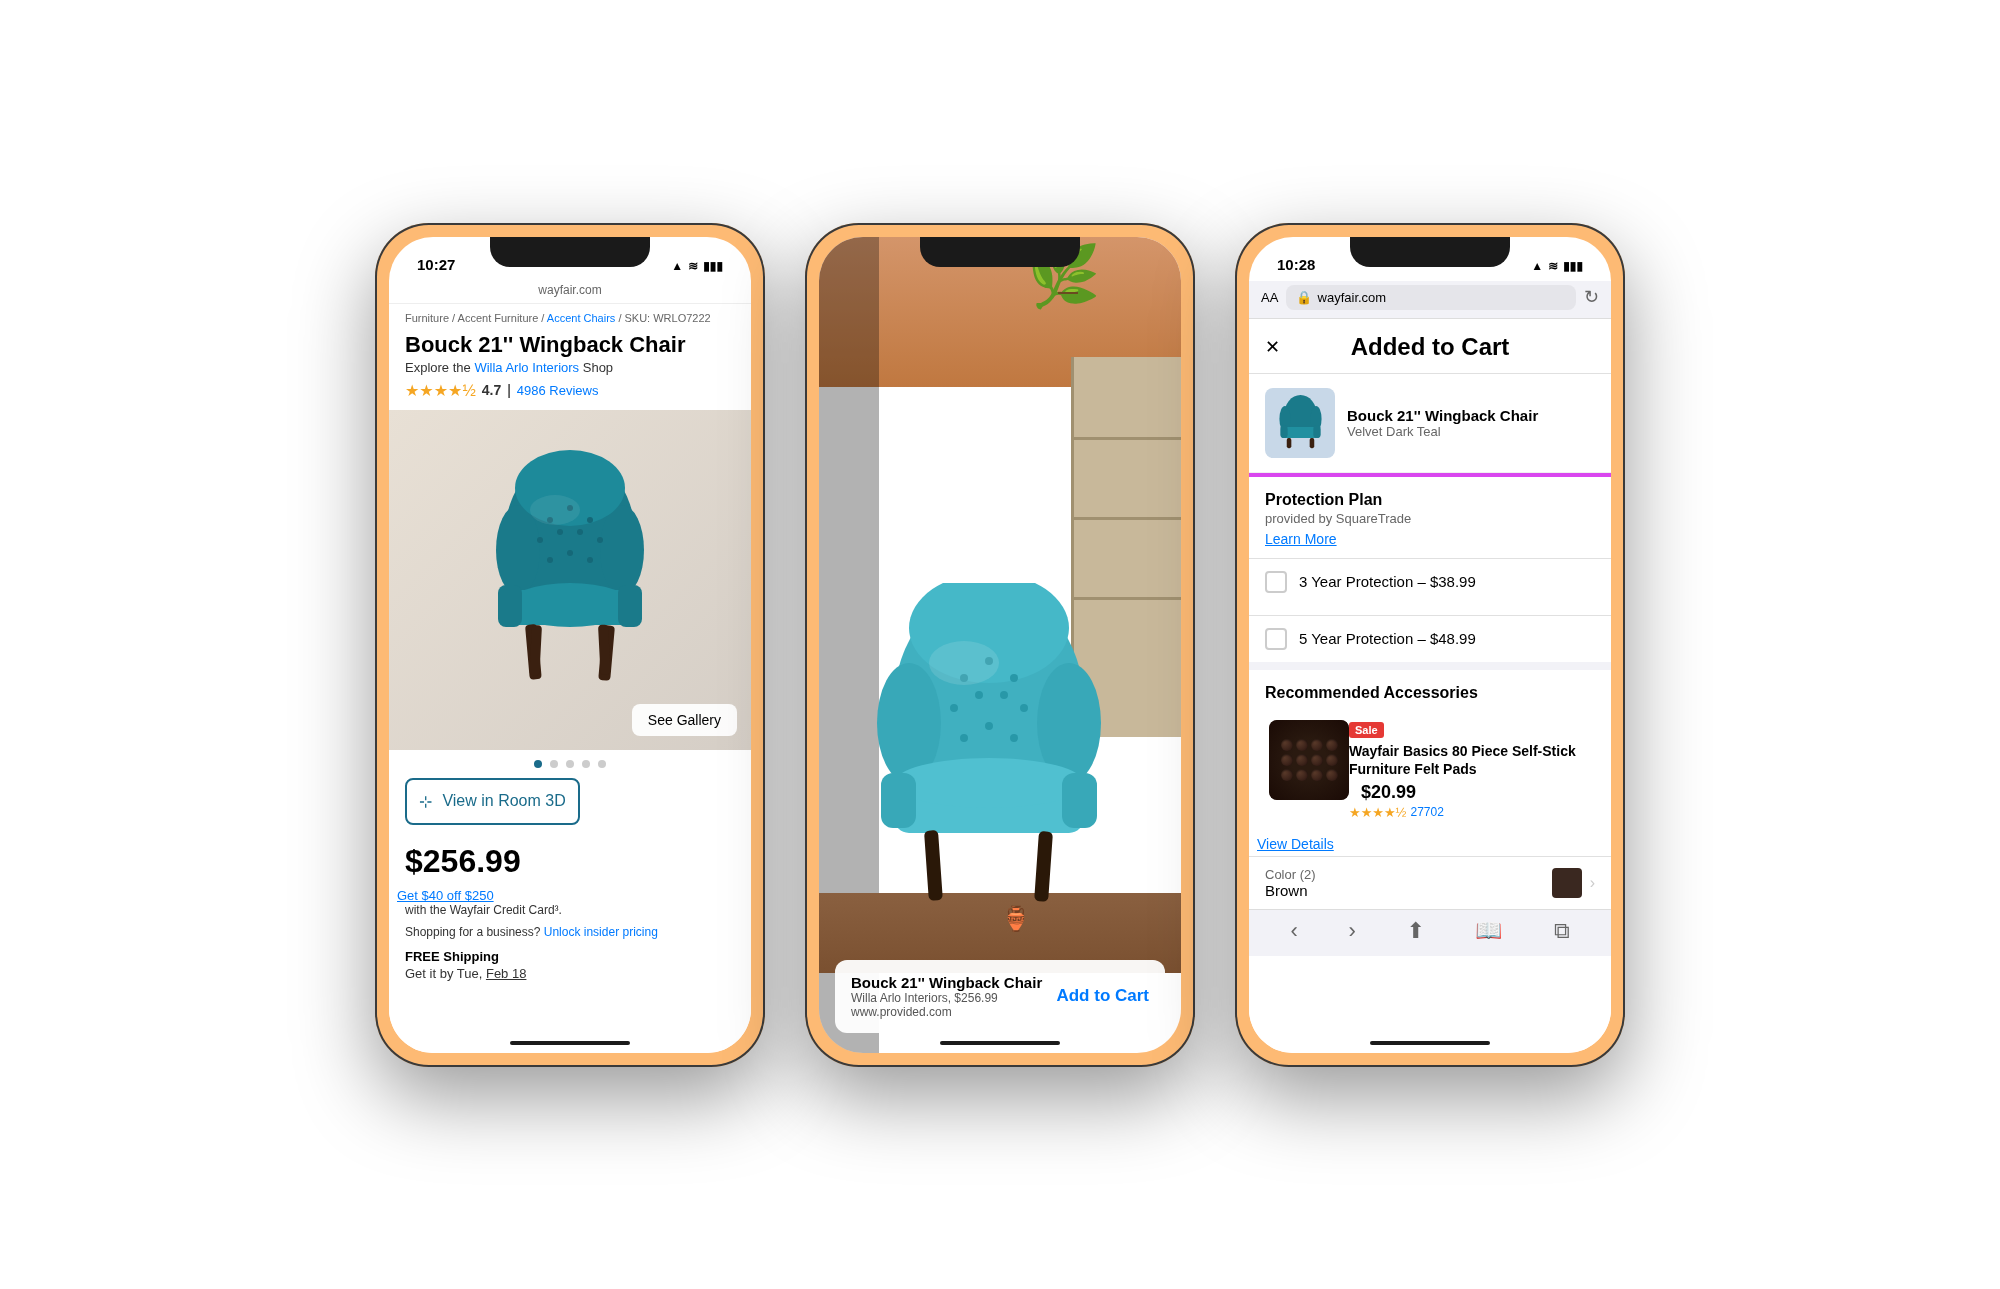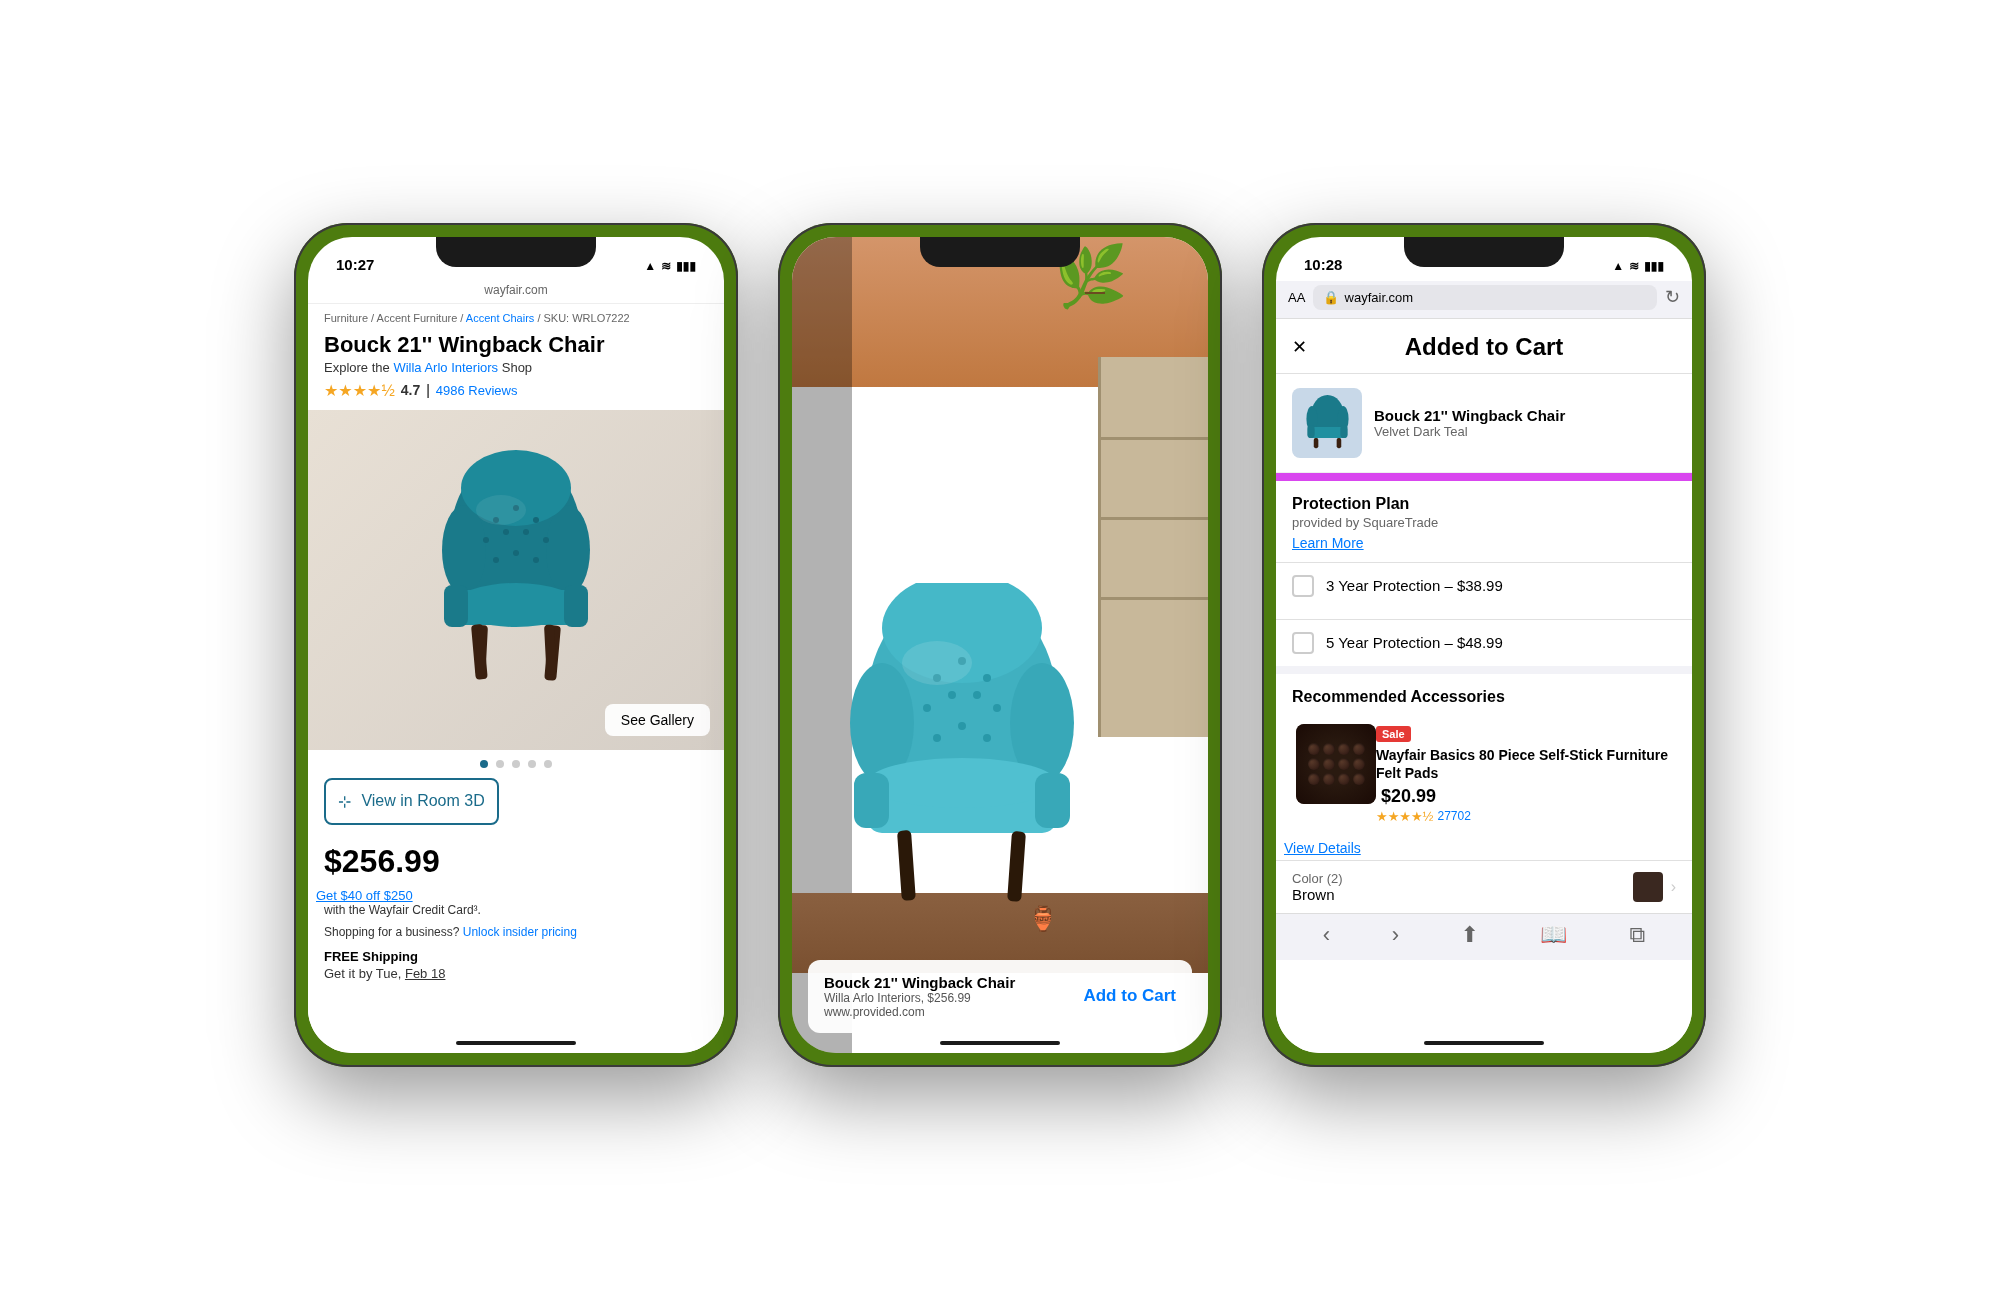--- a/index.html
+++ b/index.html
@@ -17,9 +17,9 @@
 
     
     .phone {
-      width: 444px;
+      width: 390px;
       height: 844px;
-      background: #4d7c0f;
+      background: #fdba74;
       border-radius: 54px;
       position: relative;
       box-shadow: 0 30px 80px rgba(0,0,0,0.4), inset 0 0 0 2px #3a3a3a;

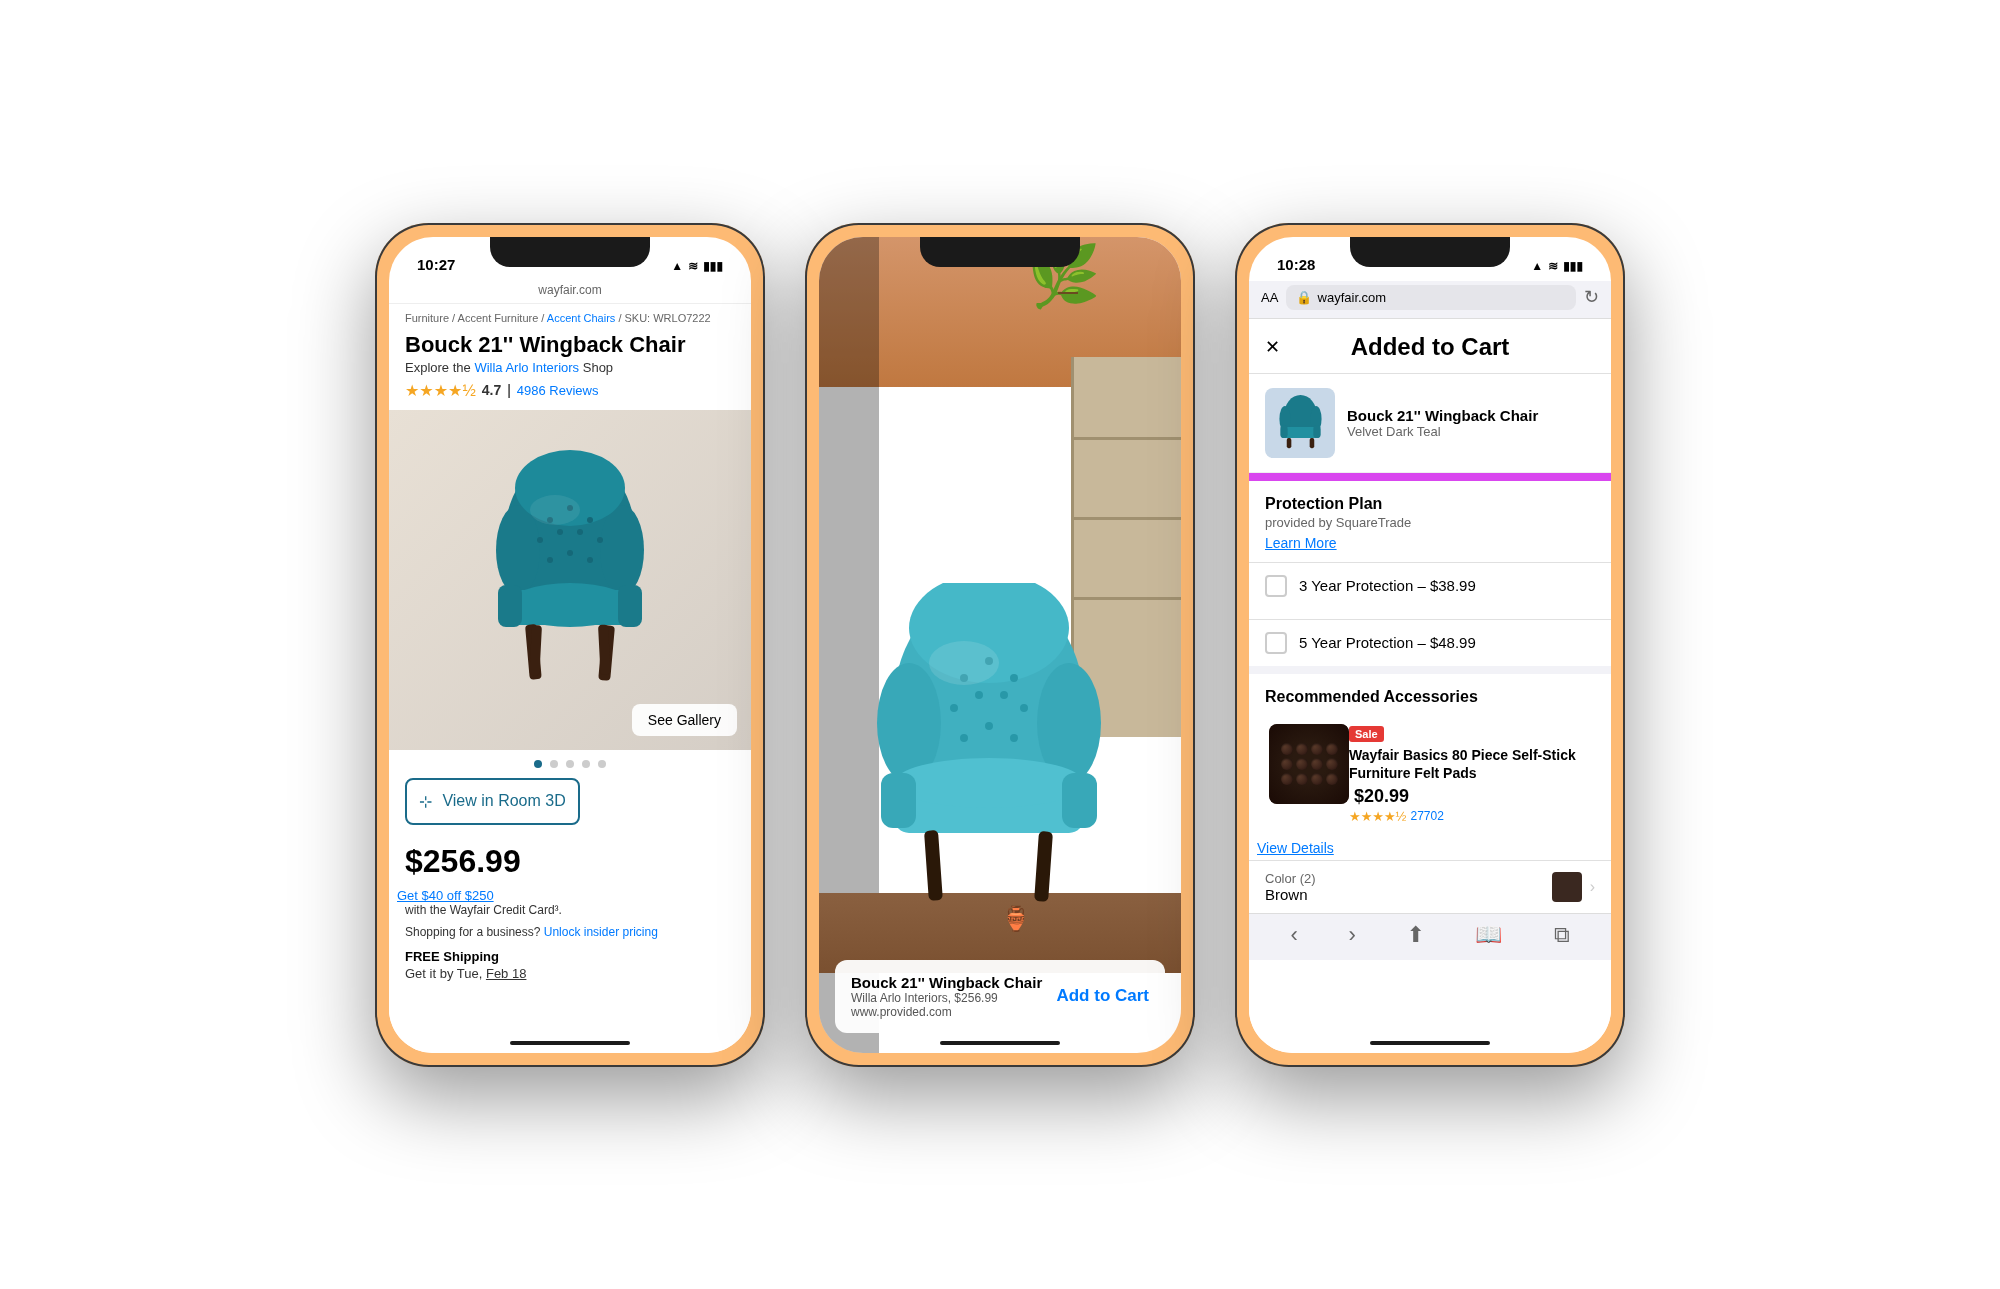--- a/index.html
+++ b/index.html
@@ -327,7 +327,7 @@
 
     .p3 .protection-section {
       padding: 14px 16px 0;
-      border-top: 8px solid #d946ef;
+      border-top: 4px solid #d946ef;
     }
     .p3 .protection-title {
       font-size: 16px;

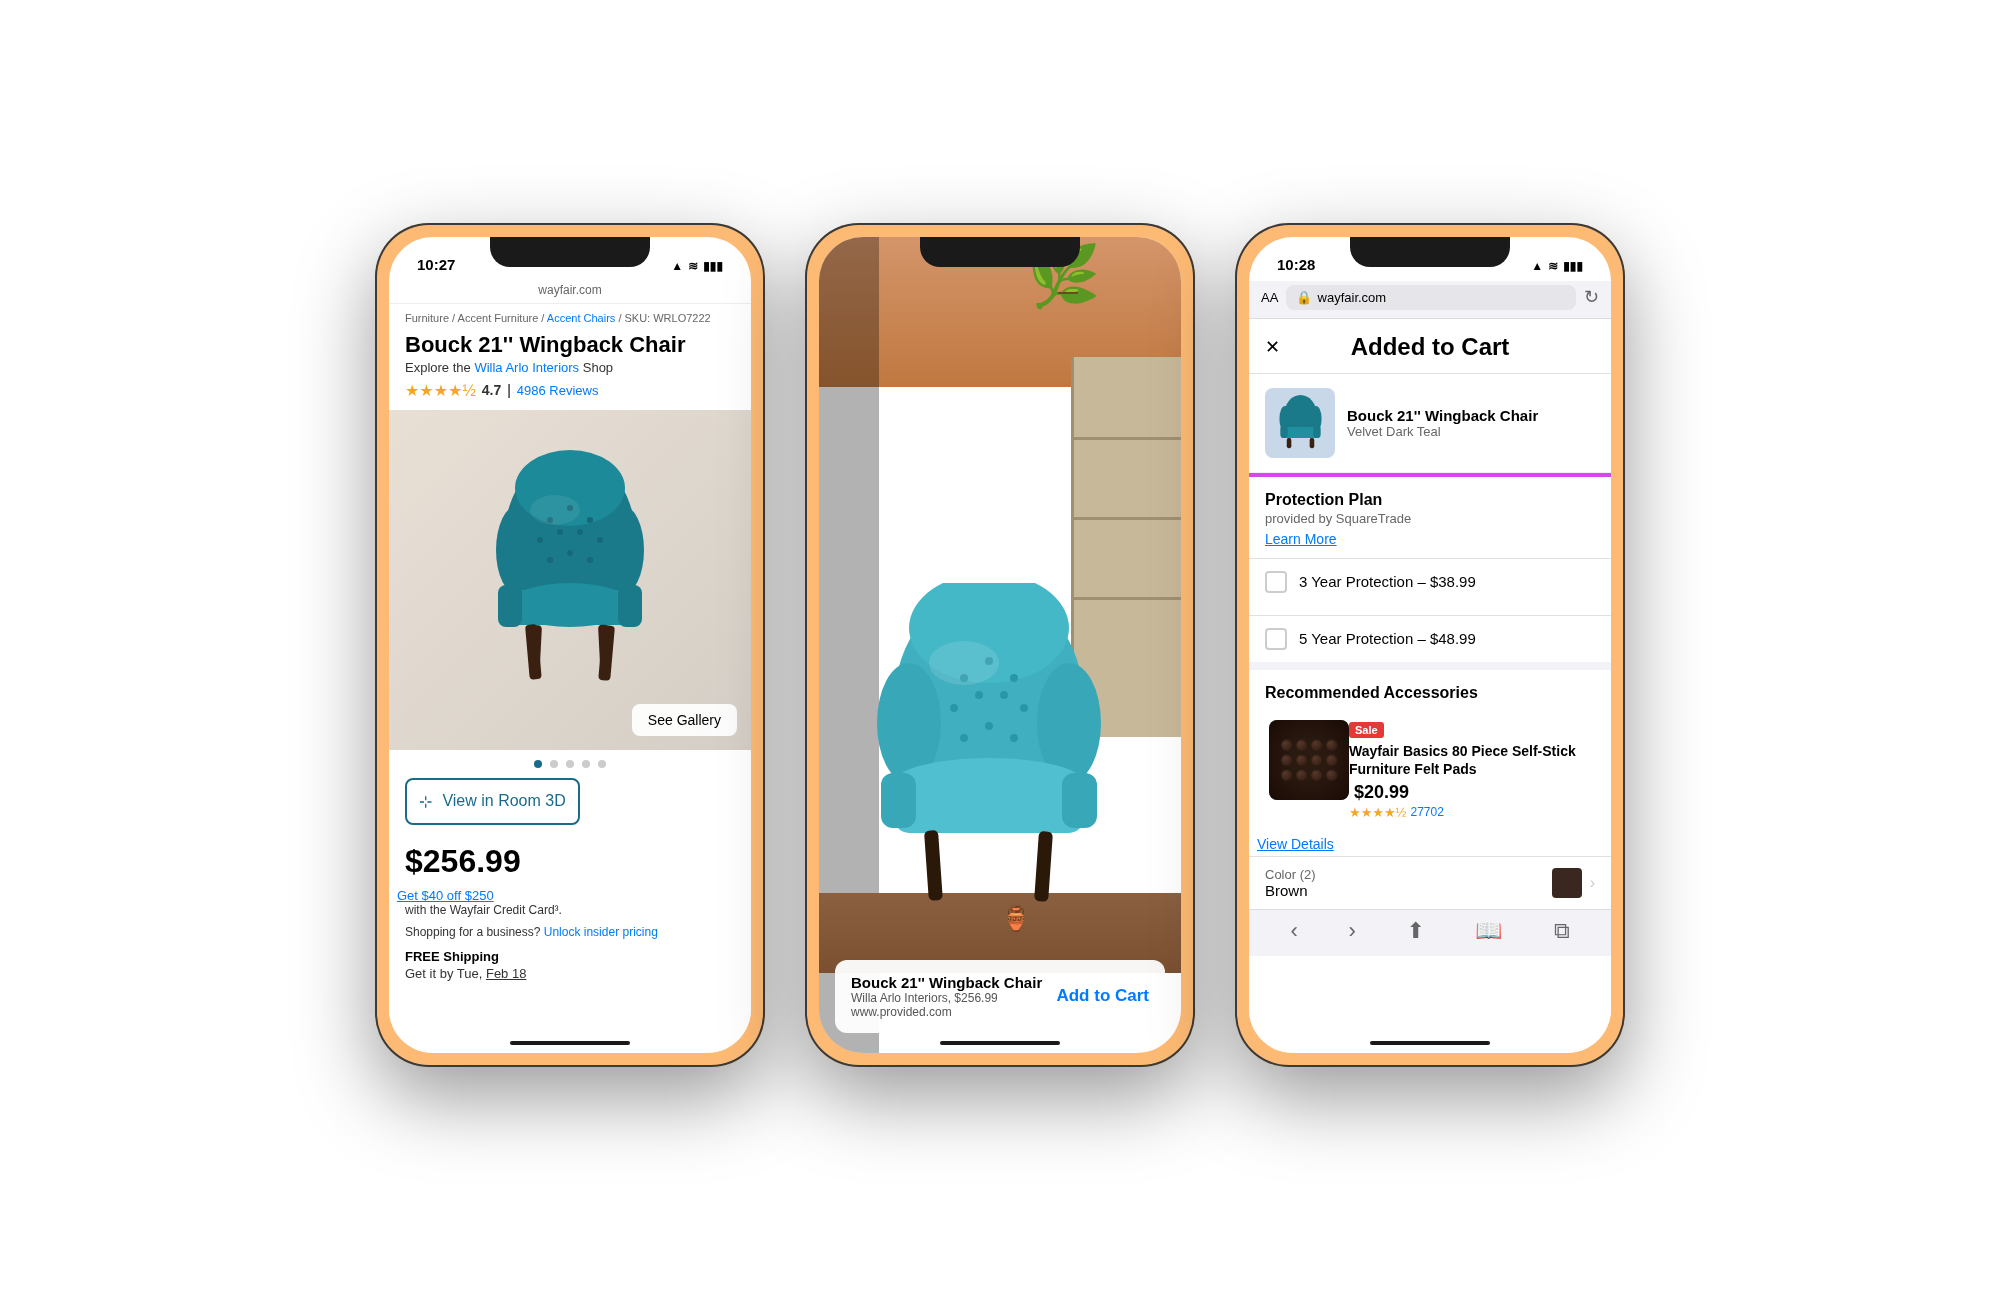--- a/index.html
+++ b/index.html
@@ -410,7 +410,7 @@
       font-size: 18px;
       font-weight: 700;
       color: #000;
-      margin: 4px 5px 2px;
+      margin: 4px 12px 2px;
     }
     .p3 .accessory-rating {
       display: flex;

